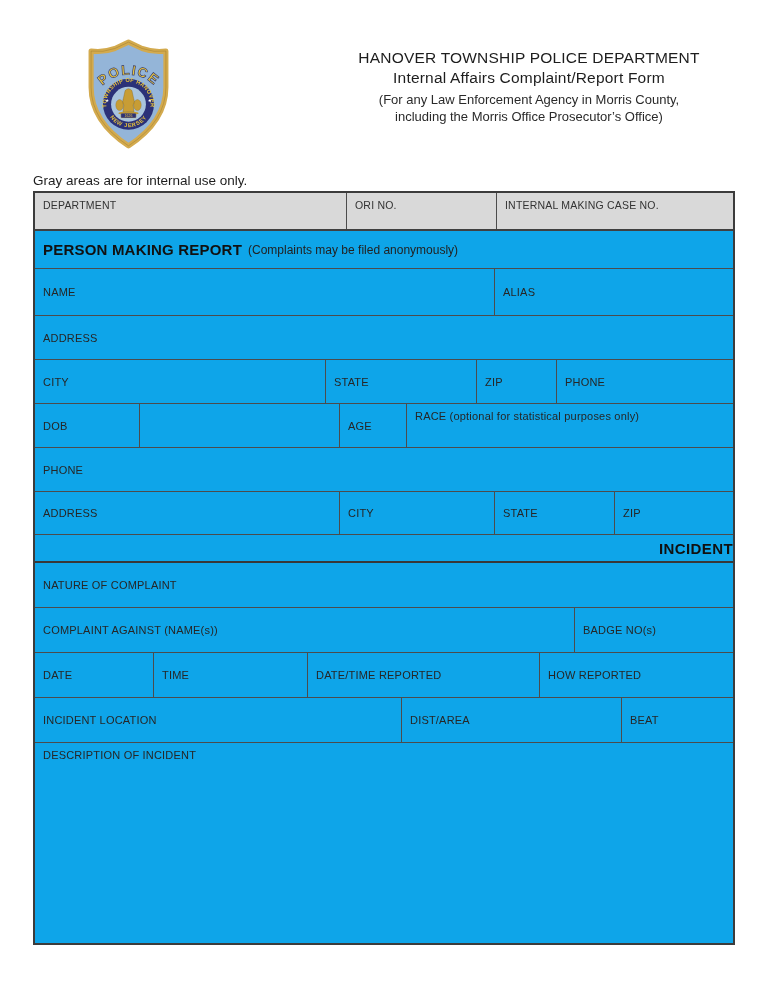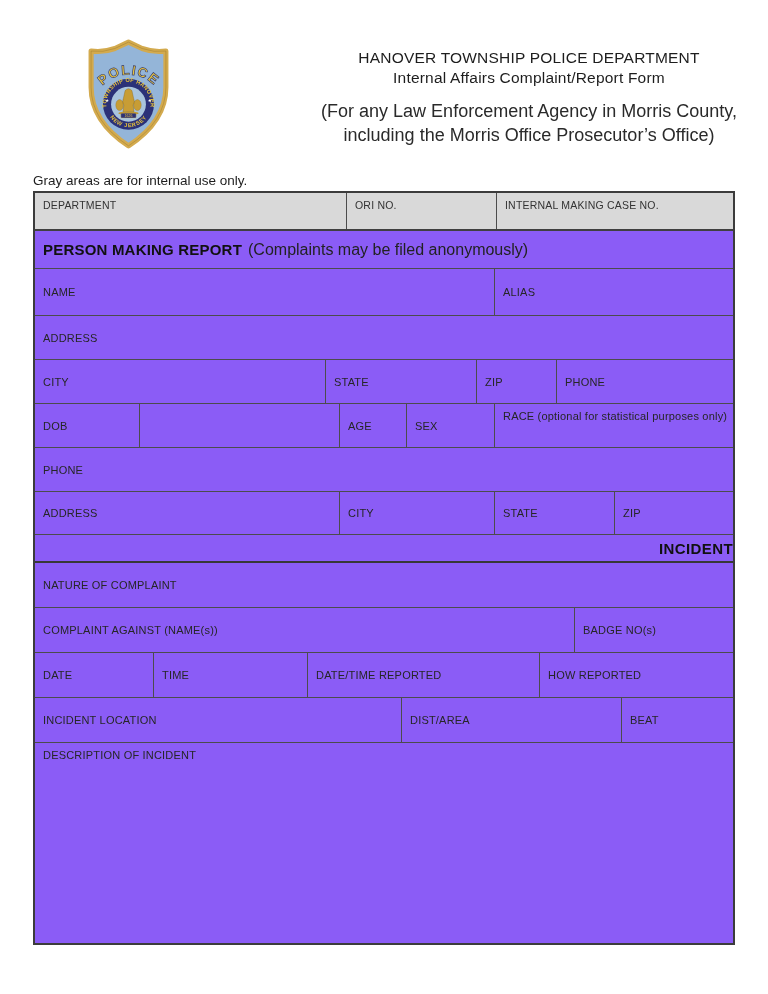--- a/index.html
+++ b/index.html
@@ -33,7 +33,7 @@
     text-align: center;
   }
   .title-line { font-size: 15.5px; line-height: 1.3; color: #1d1d1d; letter-spacing: 0.2px; }
-  .scope-note { margin-top: 12px; font-size: 18px; line-height: 1.3; color: #2a2a2a; }
+  .scope-note { margin-top: 4px; font-size: 13px; line-height: 1.3; color: #2a2a2a; }
 
   .instruction {
     position: absolute;

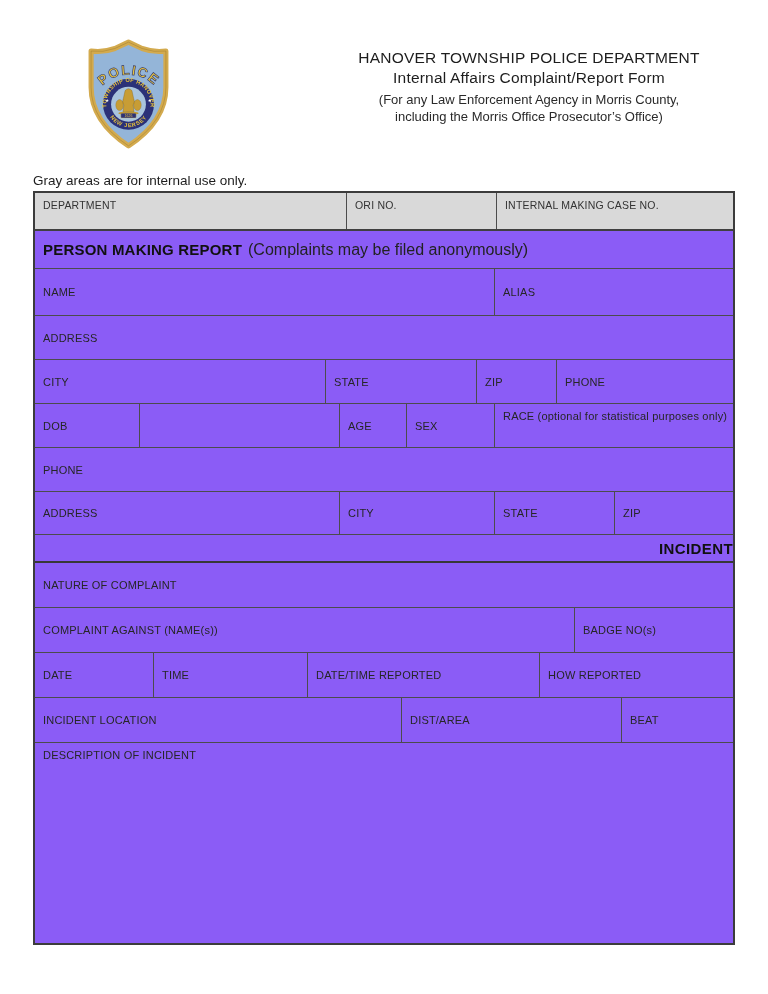--- a/index.html
+++ b/index.html
@@ -51,7 +51,7 @@
     width: 702px;
     border: 2px solid #3c3c3c;
     border-bottom-width: 2.5px;
-    background: #8b5cf6;
+    background: #0ea5e9;
   }
   .row {
     display: flex;

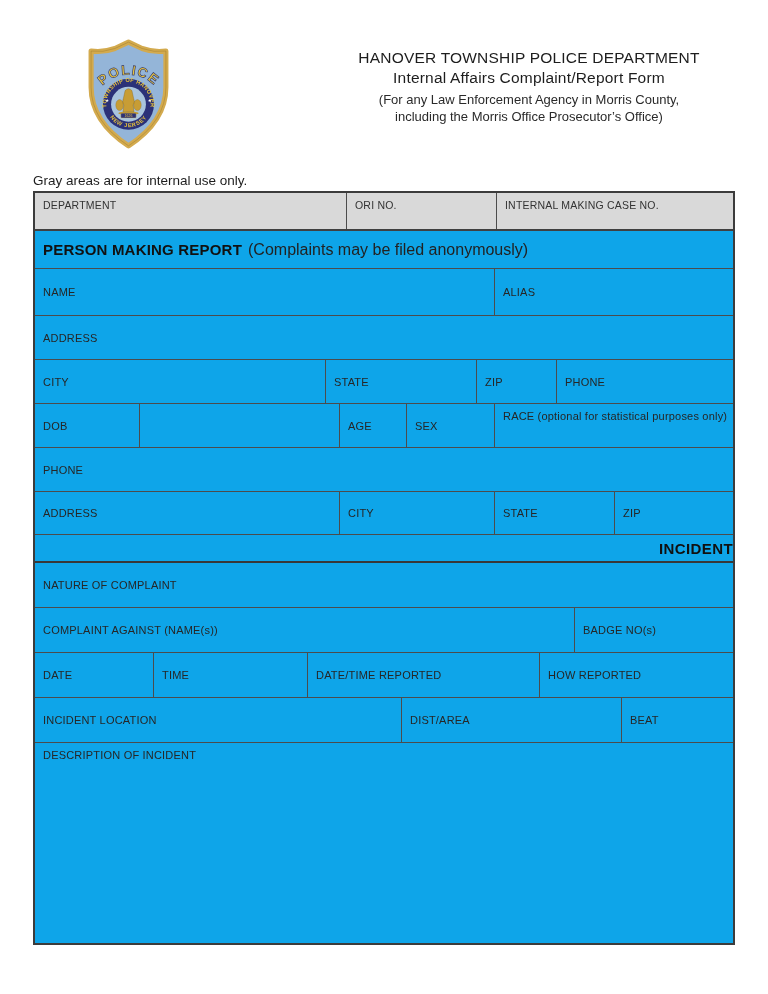--- a/index.html
+++ b/index.html
@@ -78,7 +78,7 @@
 
   .section-cell { padding-left: 8px; }
   .sec-title { font-size: 15px; font-weight: bold; color: #111111; letter-spacing: 0.2px; }
-  .sec-note { font-size: 16px; color: #222222; margin-left: 6px; }
+  .sec-note { font-size: 12px; color: #222222; margin-left: 6px; }
 
   .incident-cell { justify-content: flex-end; padding-left: 0; }
   .incident-title { font-size: 15px; font-weight: bold; color: #111111; letter-spacing: 0.4px; }

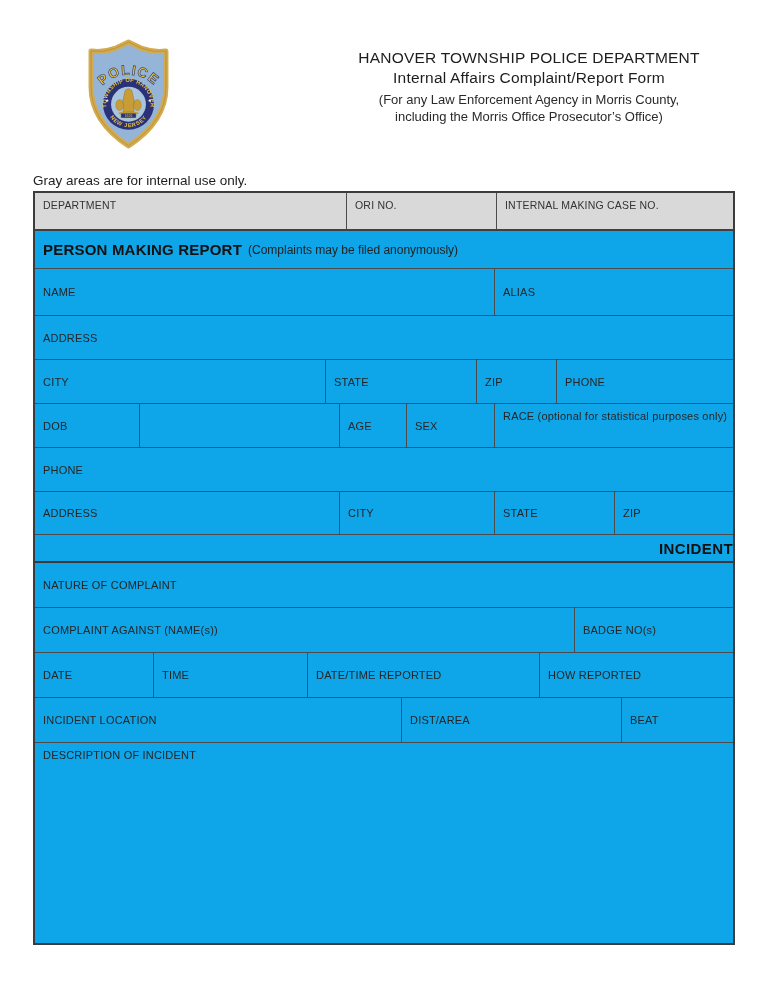--- a/index.html
+++ b/index.html
@@ -196,9 +196,6 @@
       <div class="cell" style="flex:0 0 67px">
         <span class="lbl">AGE</span>
       </div>
-      <div class="cell" style="flex:0 0 88px">
-        <span class="lbl">SEX</span>
-      </div>
       <div class="cell top">
         <span class="lbl">RACE (optional for statistical purposes only)</span>
       </div>

